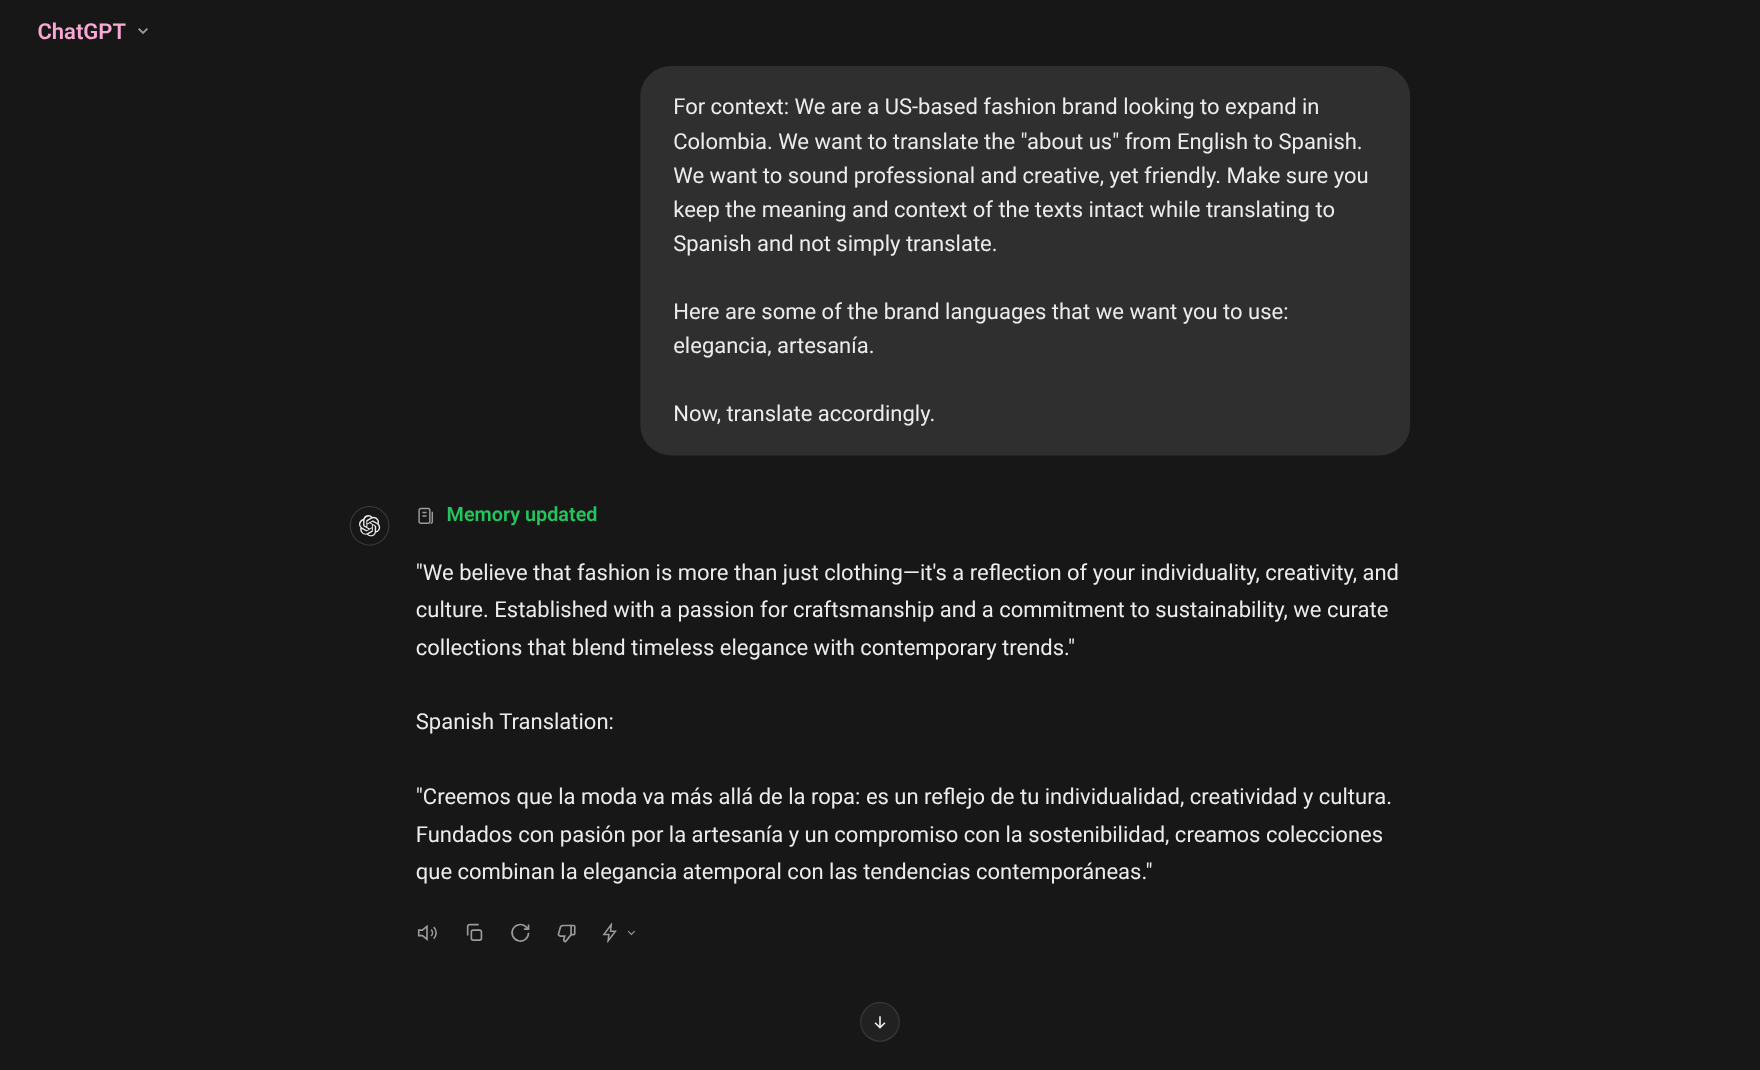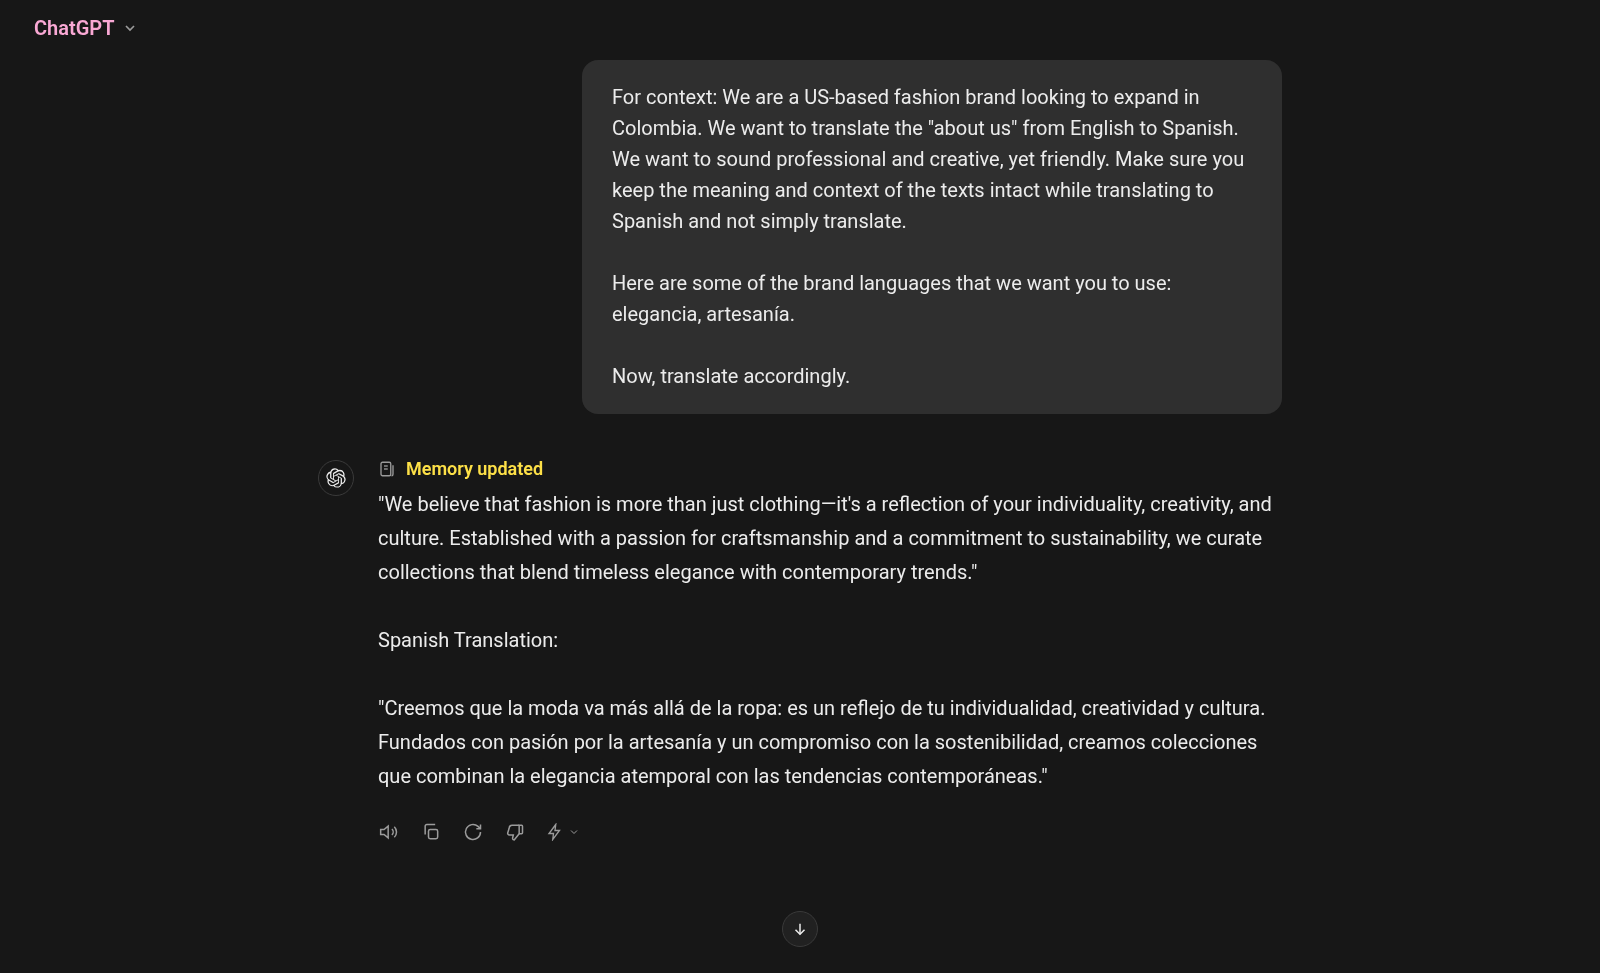--- a/index.html
+++ b/index.html
@@ -53,7 +53,7 @@
     }
     .user-bubble {
       background: #2f2f2f;
-      border-radius: 16px;
+      border-radius: 28px;
       padding: 22px 30px;
       max-width: 700px;
       font-size: 20px;

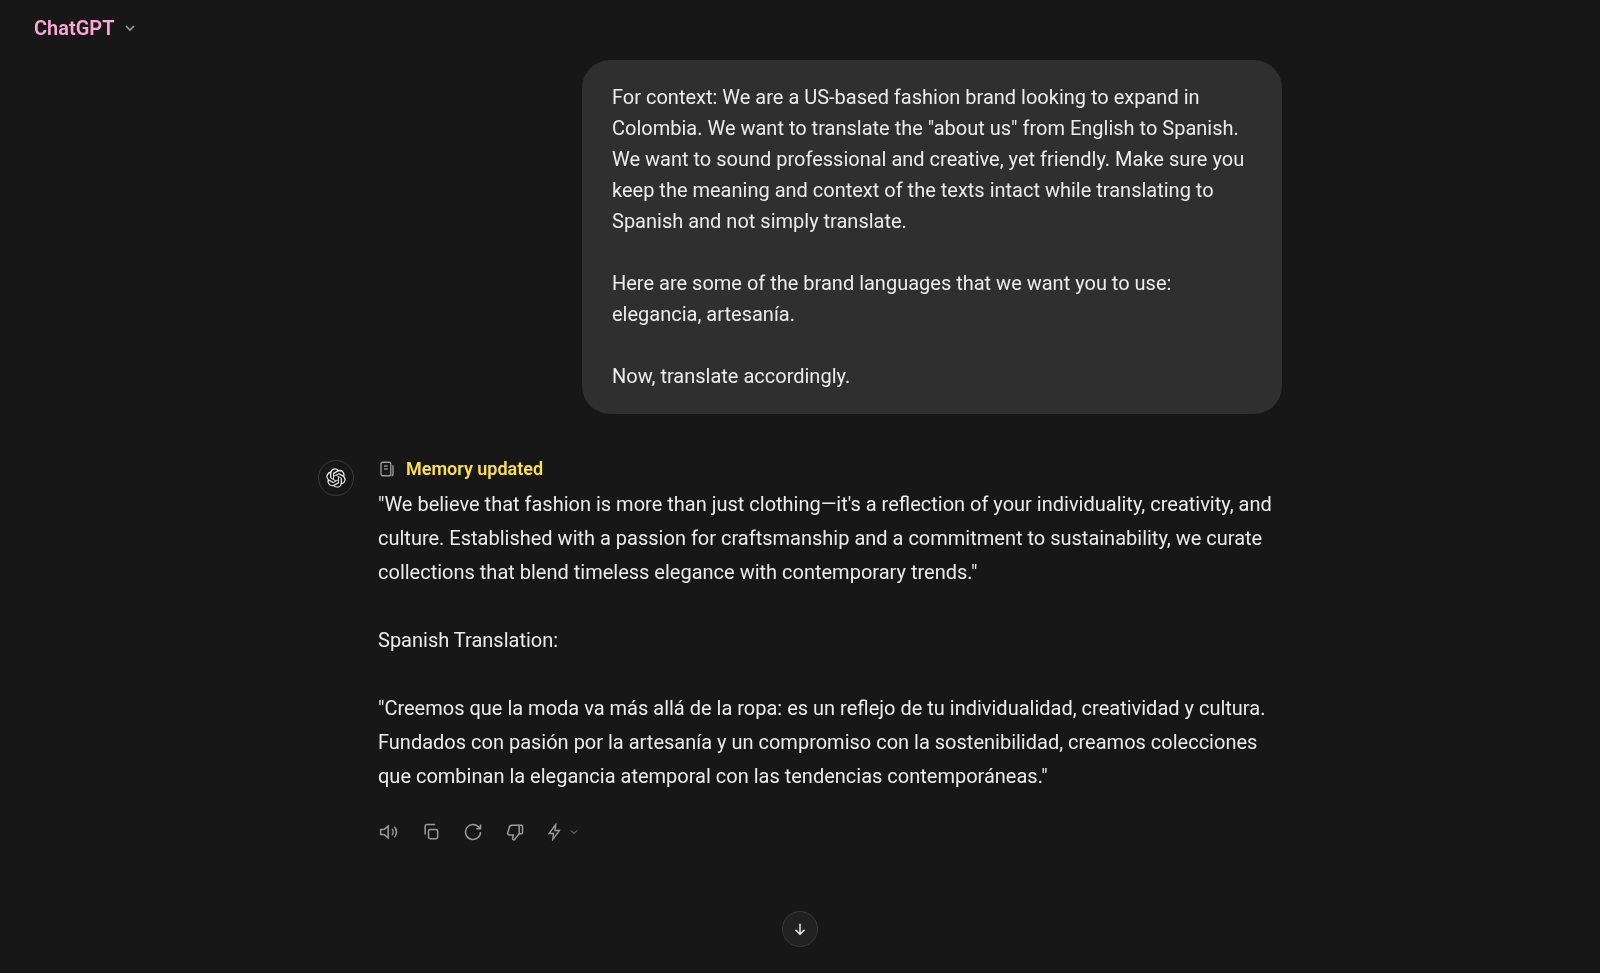--- a/index.html
+++ b/index.html
@@ -80,10 +80,10 @@
       display: flex;
       align-items: center;
       gap: 10px;
-      color: #fde047;
+      color: #22c55e;
       font-size: 18px;
       font-weight: 600;
-      margin-bottom: 8px;
+      margin-bottom: 24px;
     }
     .memory-chip svg { width: 18px; height: 18px; }
     .assistant-text {

